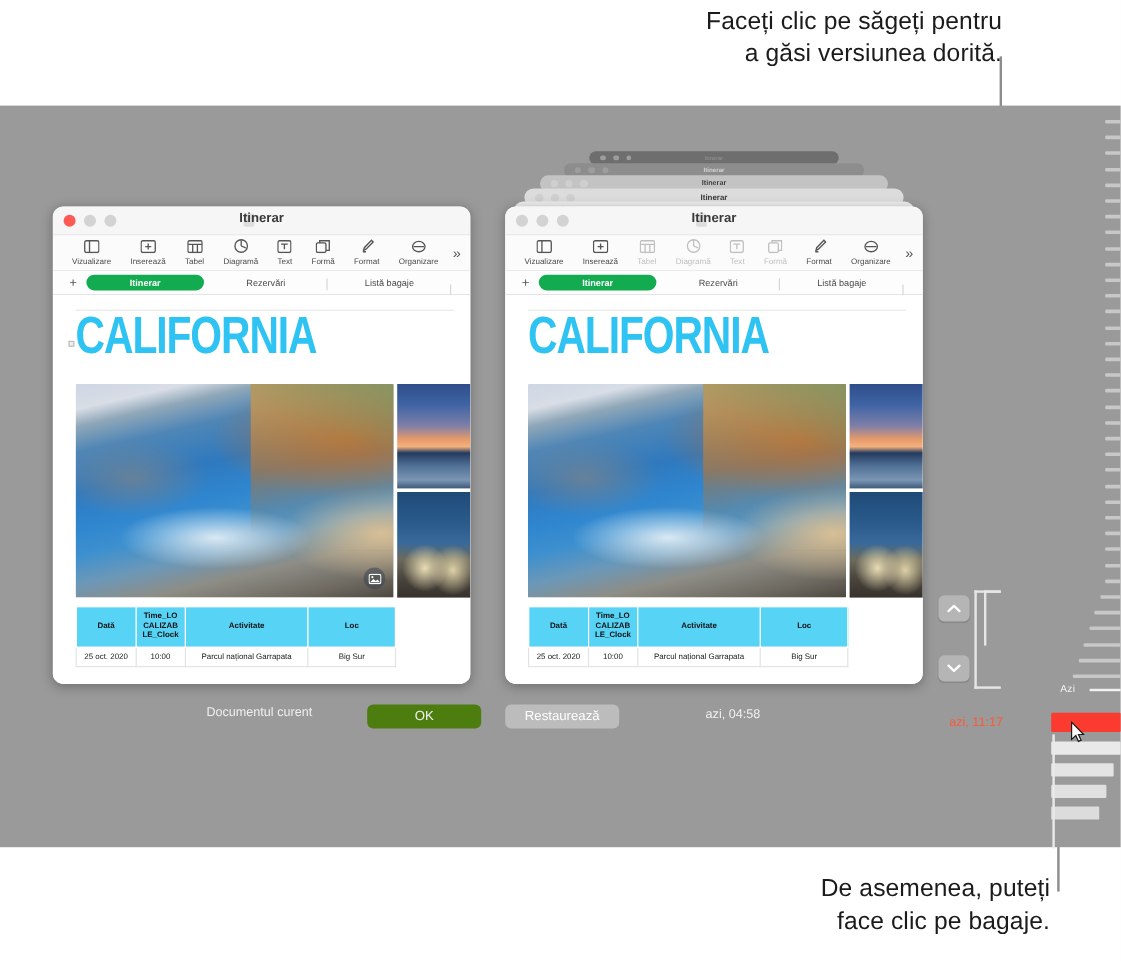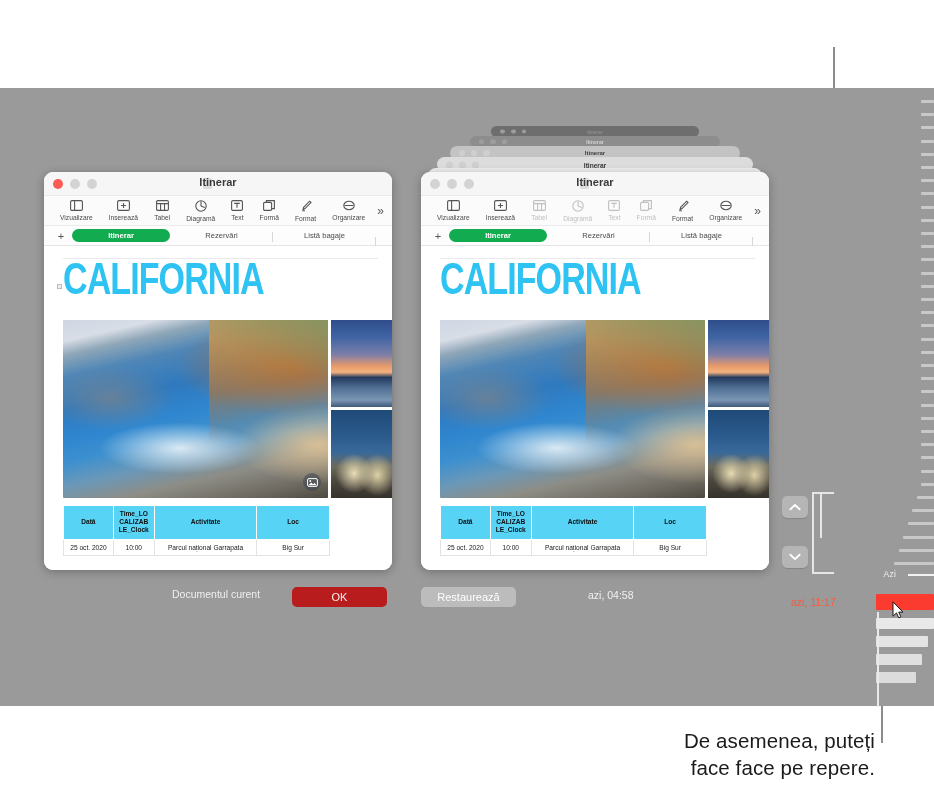--- a/index.html
+++ b/index.html
@@ -237,6 +237,8 @@
 
 <div id="root">
 
+  <div class="caption" id="caption-top">Faceți clic pe săgeți pentru
+a găsi versiunea dorită.</div>
   <div class="leader" id="leader-top"></div>
 
   <div class="caption" id="caption-bottom">De asemenea, puteți

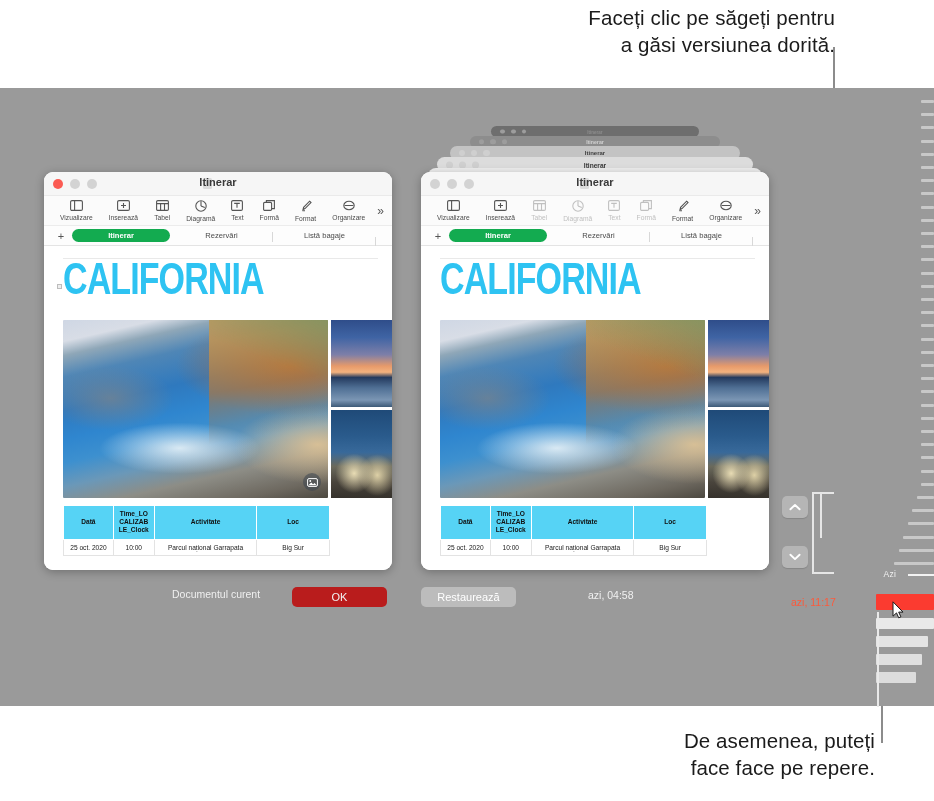--- a/index.html
+++ b/index.html
@@ -539,8 +539,8 @@
 
   <div style="position:absolute; left:172px; top:588px; font-size:10.5px; color:#efefef;text-align:center;">Documentul curent</div>
 
-  <div style="position:absolute; left:292px; top:587px; width:95px; height:20px; border-radius:5px;
-              background:#b91c1c; display:flex; align-items:center; justify-content:center;
+  <div style="position:absolute; left:306px; top:587px; width:95px; height:20px; border-radius:5px;
+              background:#4d7c0f; display:flex; align-items:center; justify-content:center;
               font-size:11px; color:#f2f2f2;">OK</div>
 
   <div style="position:absolute; left:421px; top:587px; width:95px; height:20px; border-radius:5px;

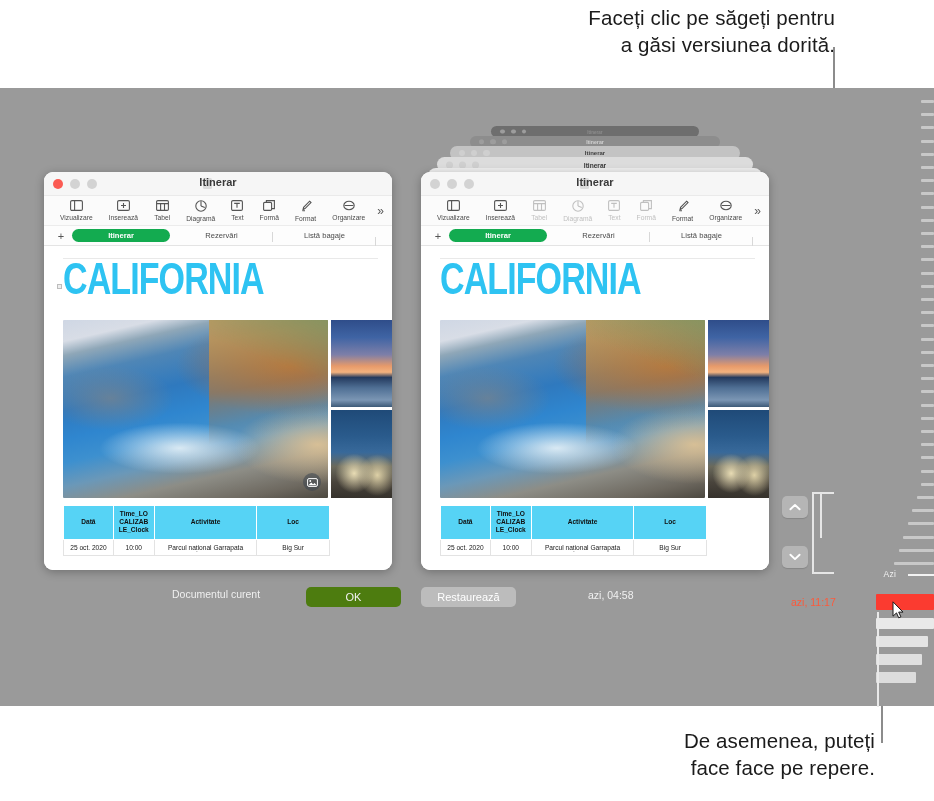--- a/index.html
+++ b/index.html
@@ -242,7 +242,7 @@
   <div class="leader" id="leader-top"></div>
 
   <div class="caption" id="caption-bottom">De asemenea, puteți
-face face pe repere.</div>
+face clic pe bagaje.</div>
   <div class="leader" id="leader-bottom"></div>
 
   <div id="backdrop"></div>

